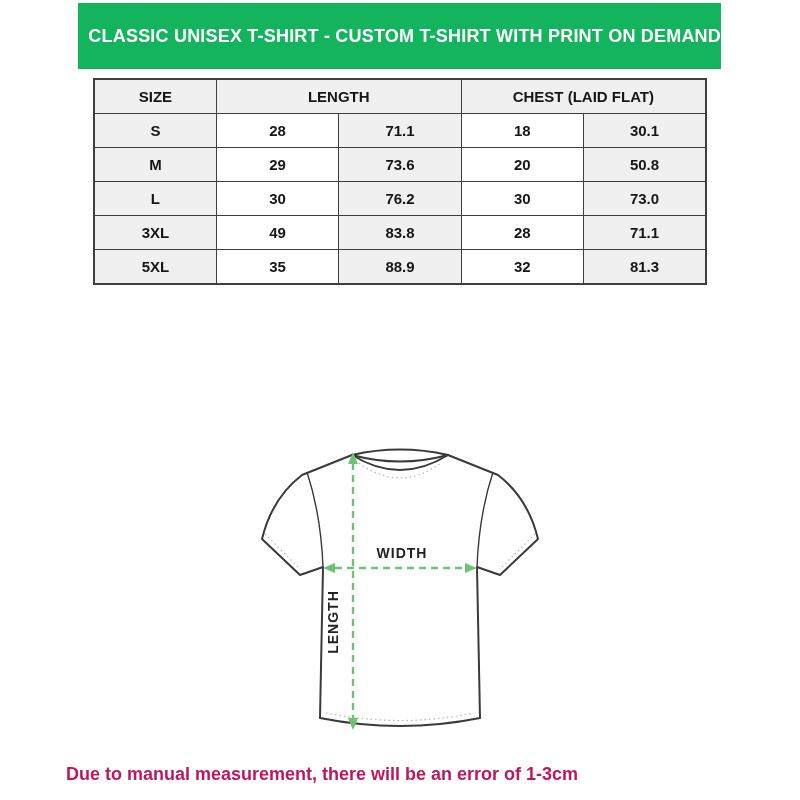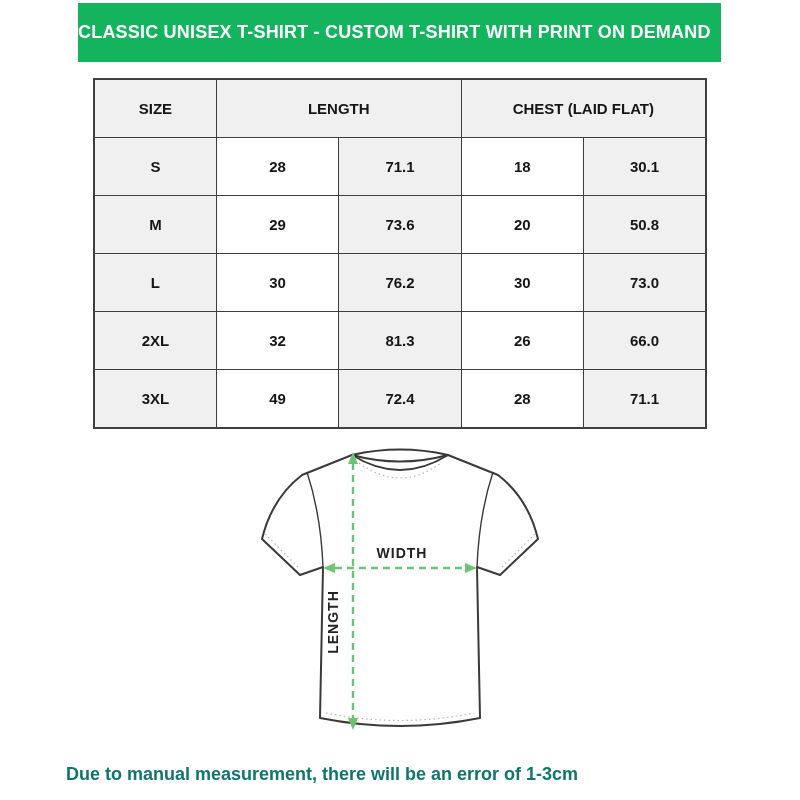--- a/index.html
+++ b/index.html
@@ -9,9 +9,9 @@
     overflow:hidden; margin:0 auto;
   }
   .banner {
-    position:absolute; left:78px; top:3px; width:643px; height:59px;
+    position:absolute; left:78px; top:3px; width:643px; height:66px;
     background:#14b45f; color:#ffffff;
-    display:flex; align-items:center; justify-content:flex-start;
+    display:flex; align-items:center; justify-content:flex-end;
     font-weight:bold; font-size:18px; letter-spacing:.2px; text-align:center;
   }
   table.size-chart {

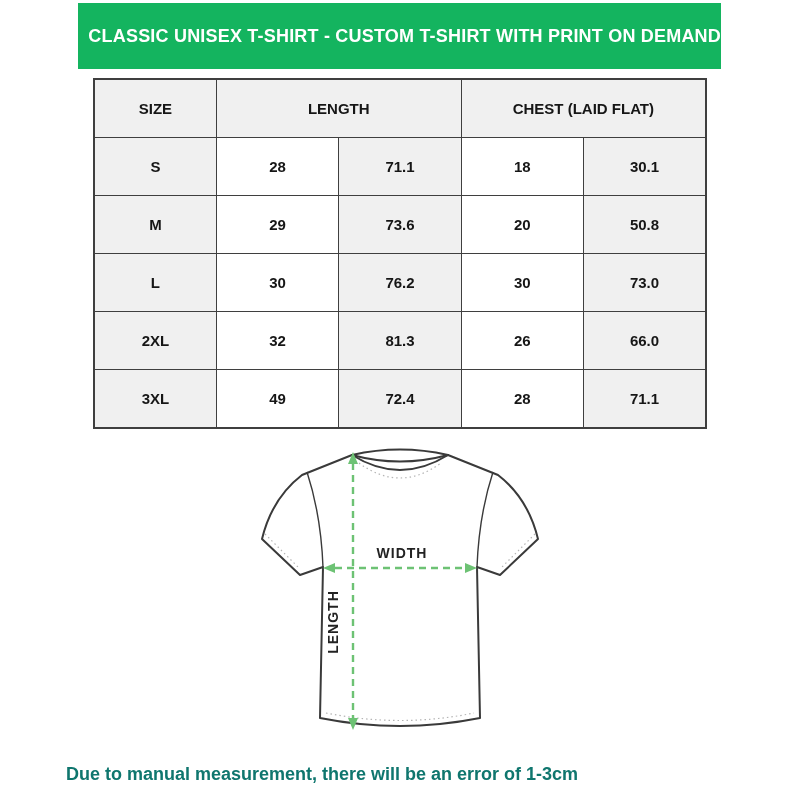--- a/index.html
+++ b/index.html
@@ -21,7 +21,7 @@
   }
   table.size-chart th, table.size-chart td {
     border:1.5px solid #3f3f3f;
-    height:33px; padding:12px; text-align:center; vertical-align:middle;
+    height:33px; padding:0; text-align:center; vertical-align:middle;
     font-weight:bold; font-size:15px; color:#161616; background:#ffffff;
   }
   table.size-chart th { background:#f0f0f0; }

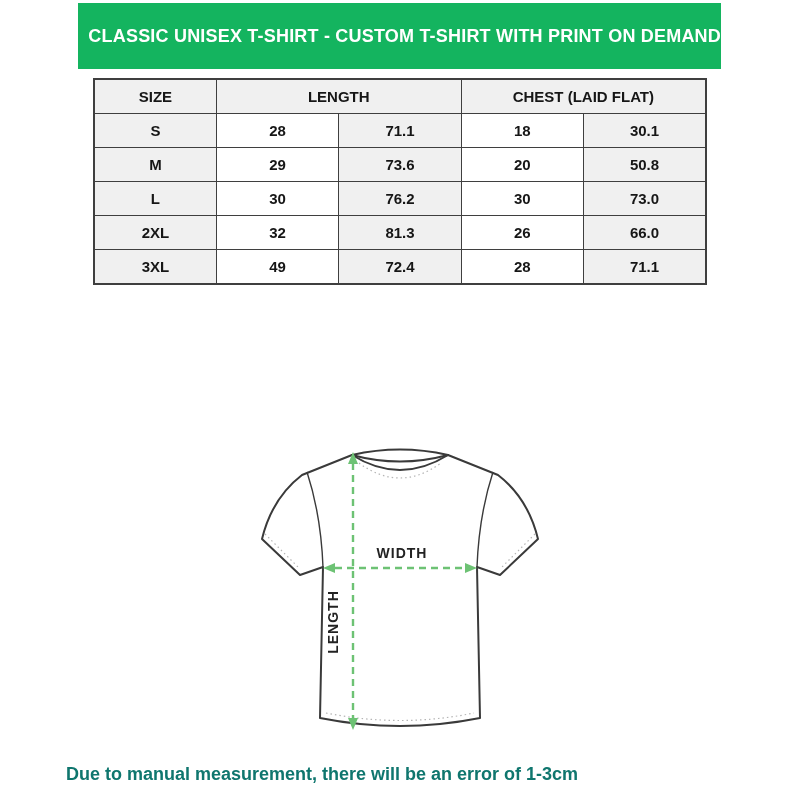--- a/index.html
+++ b/index.html
@@ -85,13 +85,6 @@
           <td class="shade">73.0</td>
         </tr>
         <tr>
-          <td class="shade">2XL</td>
-          <td>32</td>
-          <td class="shade">81.3</td>
-          <td>26</td>
-          <td class="shade">66.0</td>
-        </tr>
-        <tr>
           <td class="shade">3XL</td>
           <td>49</td>
           <td class="shade">72.4</td>

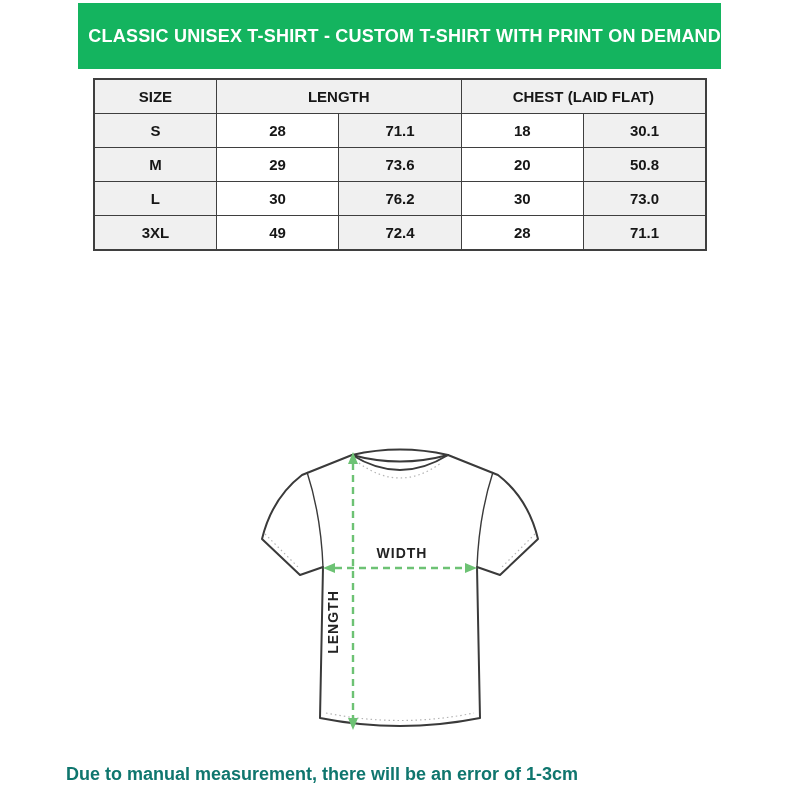--- a/index.html
+++ b/index.html
@@ -87,7 +87,7 @@
         <tr>
           <td class="shade">3XL</td>
           <td>49</td>
-          <td class="shade">72.4</td>
+          <td class="shade">83.8</td>
           <td>28</td>
           <td class="shade">71.1</td>
         </tr>

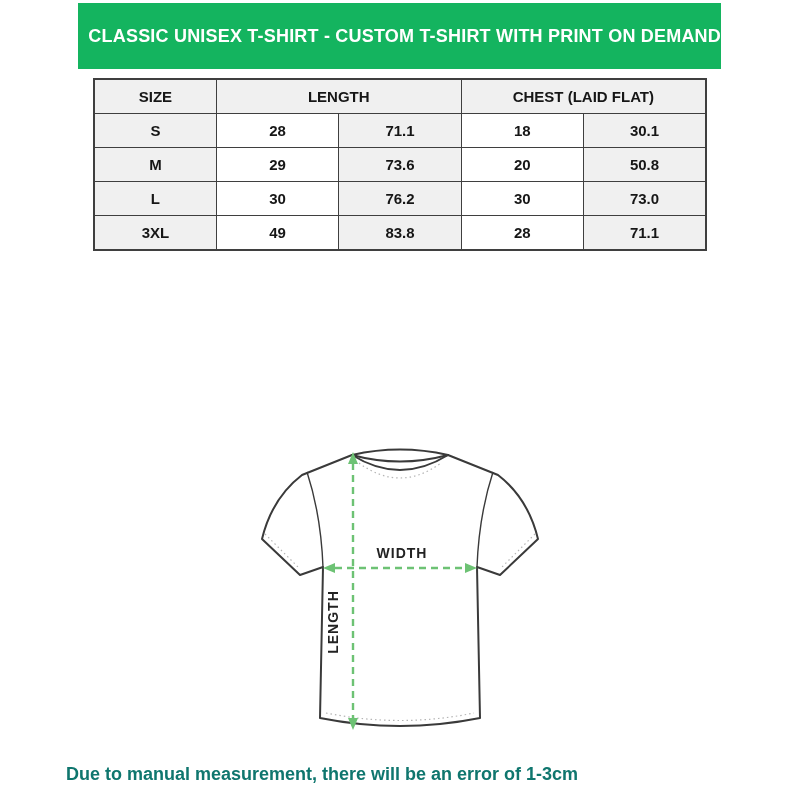--- a/index.html
+++ b/index.html
@@ -91,6 +91,13 @@
           <td>28</td>
           <td class="shade">71.1</td>
         </tr>
+        <tr>
+          <td class="shade">5XL</td>
+          <td>35</td>
+          <td class="shade">88.9</td>
+          <td>32</td>
+          <td class="shade">81.3</td>
+        </tr>
       </tbody>
   </table>
 

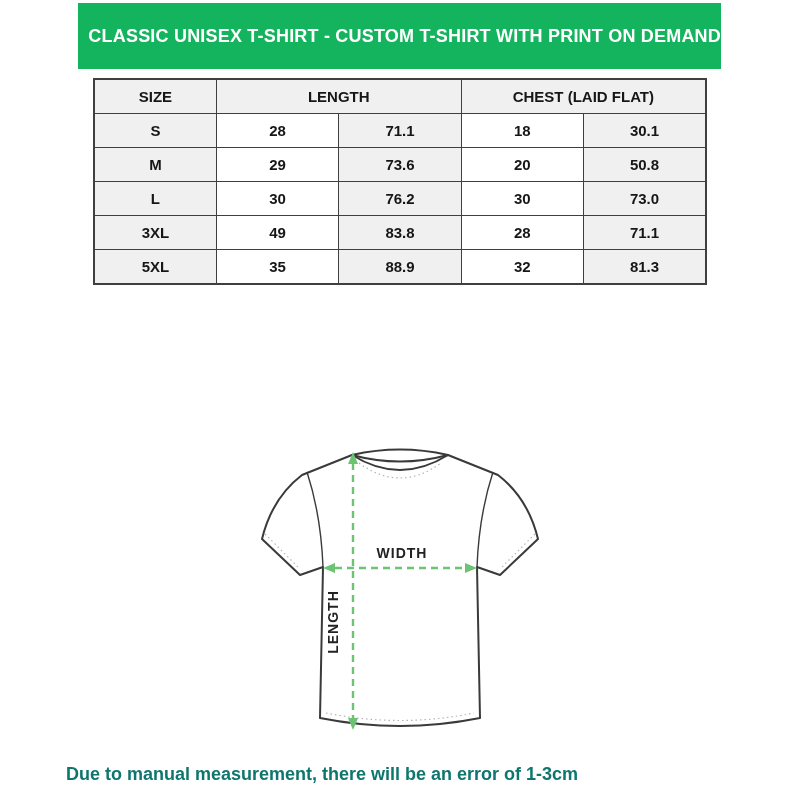--- a/index.html
+++ b/index.html
@@ -31,7 +31,7 @@
   }
   .footnote {
     position:absolute; left:0; top:764px; width:644px;
-    text-align:center; font-weight:bold; font-size:18px; color:#0f766e;
+    text-align:center; font-weight:bold; font-size:18px; color:#be185d;
   }
   svg text.dim-label {
     font-family:"Liberation Sans", sans-serif;

